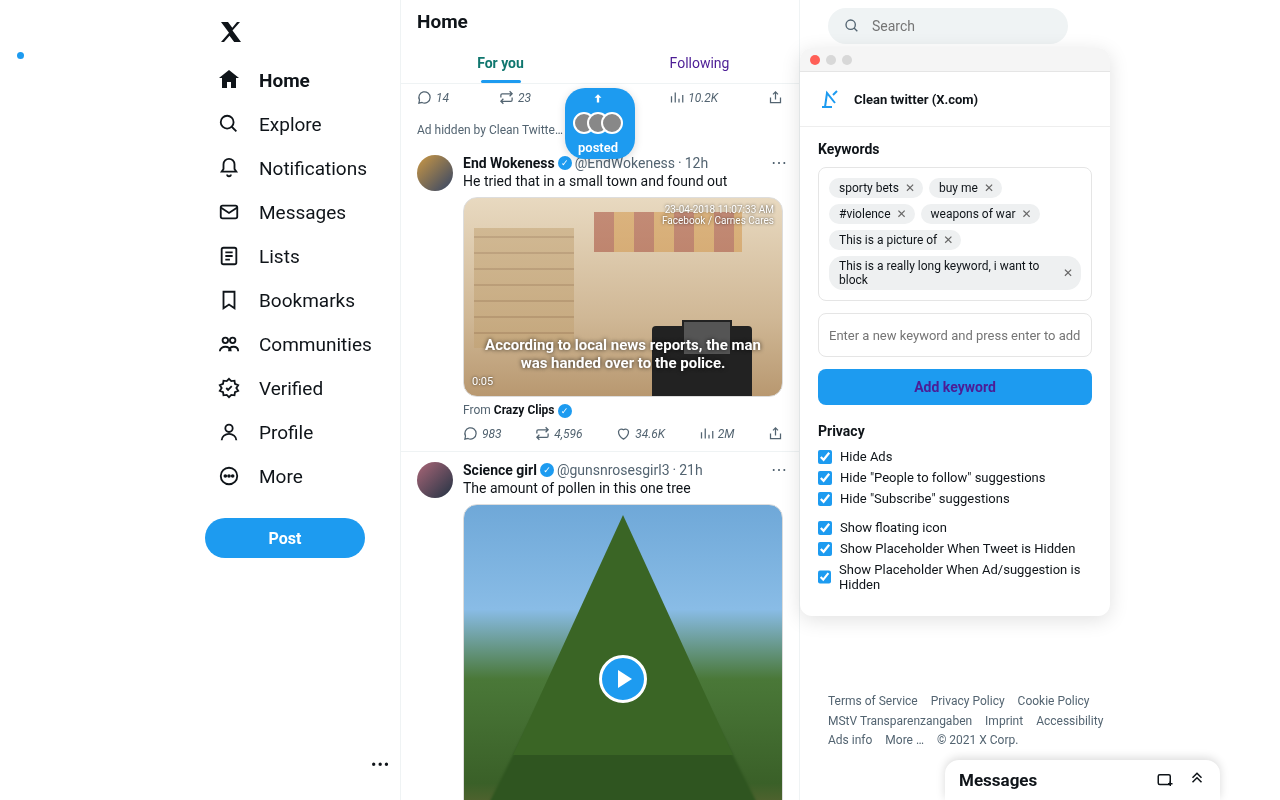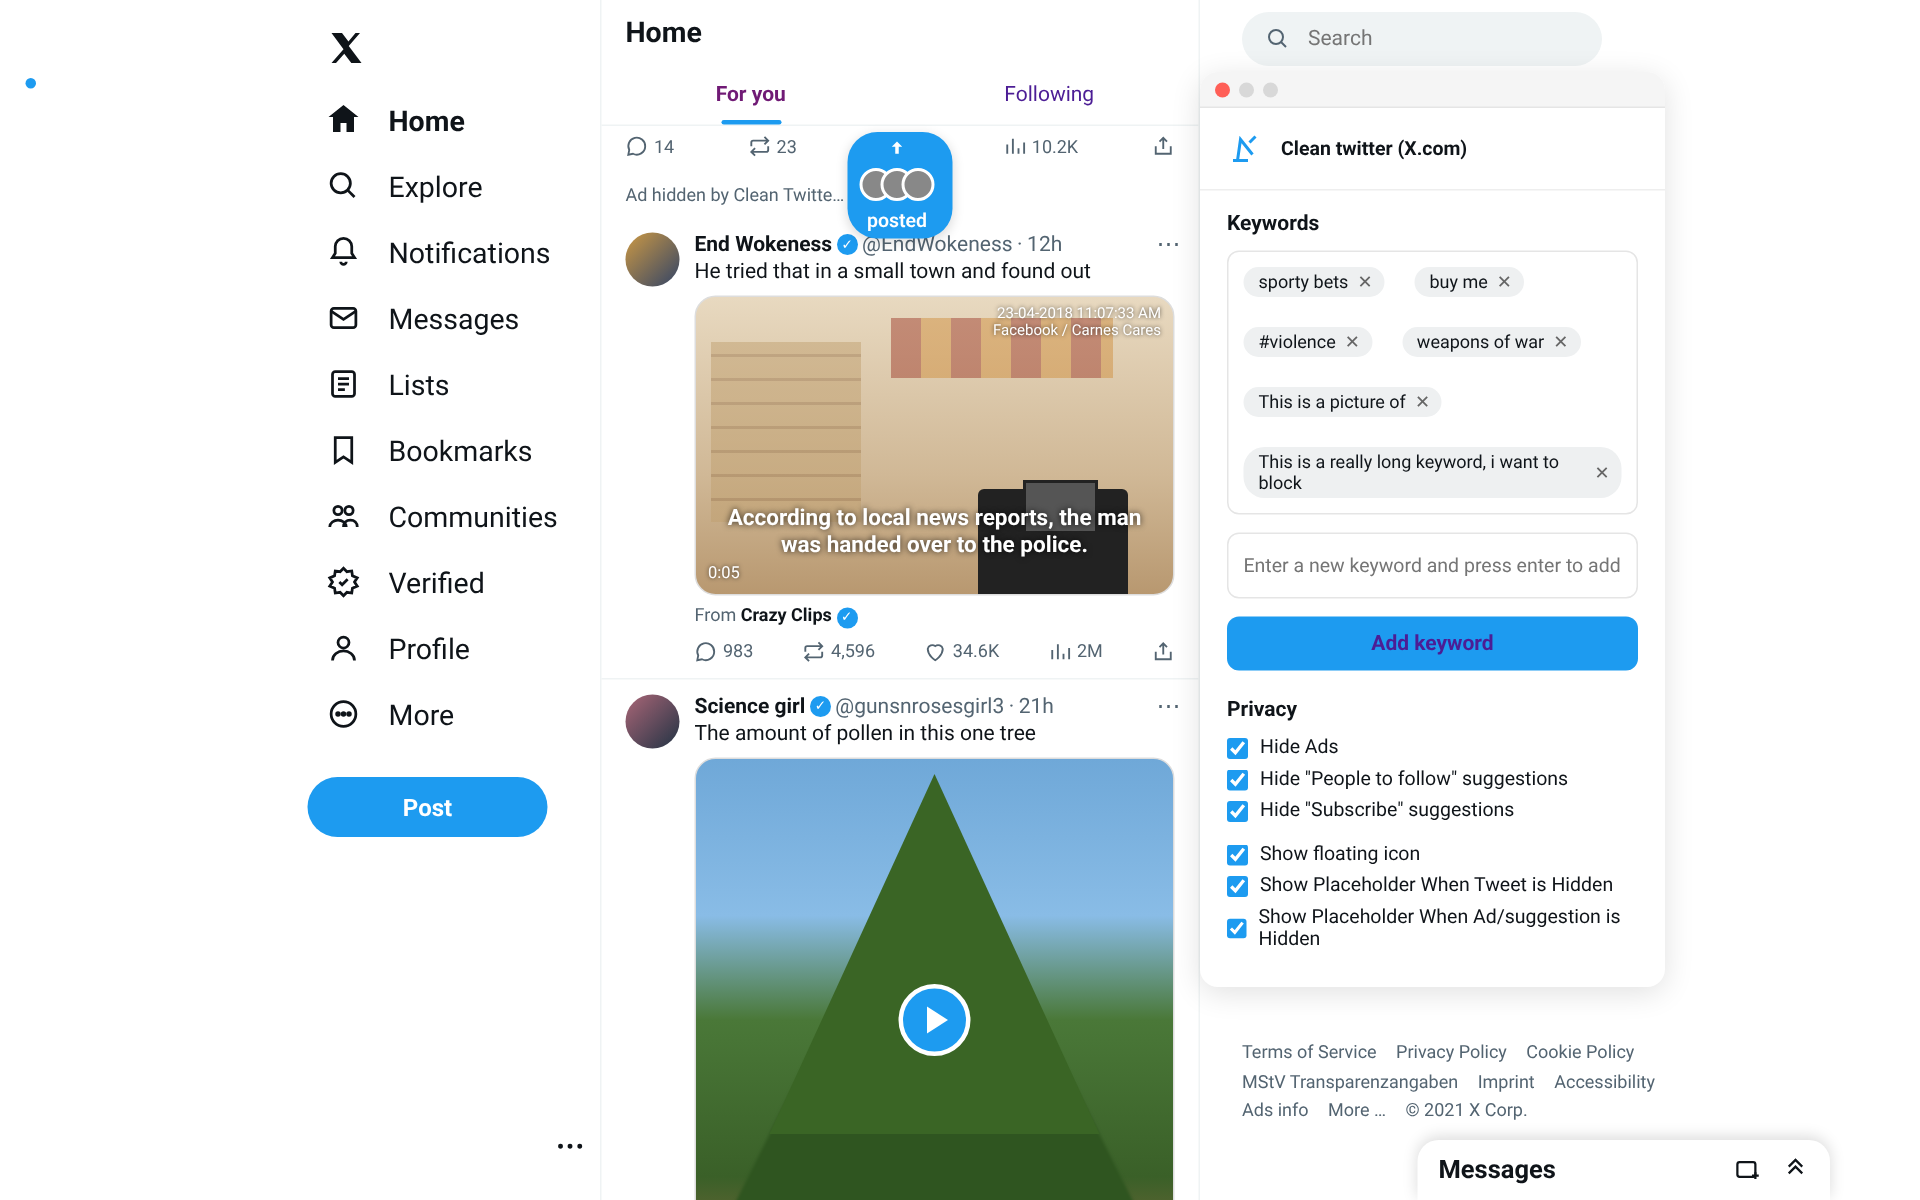--- a/index.html
+++ b/index.html
@@ -16,7 +16,7 @@
 .header { padding: 10px 16px; font-size: 19px; font-weight: 700; }
 .tabs { display: flex; border-bottom: 1px solid #eff3f4; }
 .tab { flex: 1; text-align: center; padding: 12px 0; font-size: 14px; color: #4c1d95; cursor: pointer; position: relative; }
-.tab.active { color: #701a75; font-weight: 700; text-align: center; }
+.tab.active { color: #0f766e; font-weight: 700; text-align: center; }
 .tab.active::after { content: ''; position: absolute; bottom: 0; left: 50%; transform: translateX(-50%); width: 40px; height: 3px; background: #1d9bf0; border-radius: 3px; }
 .engagement { display: flex; align-items: center; justify-content: space-between; padding: 6px 16px 10px; color: #536471; font-size: 12px; }
 .eng-item { display: flex; align-items: center; gap: 4px; }

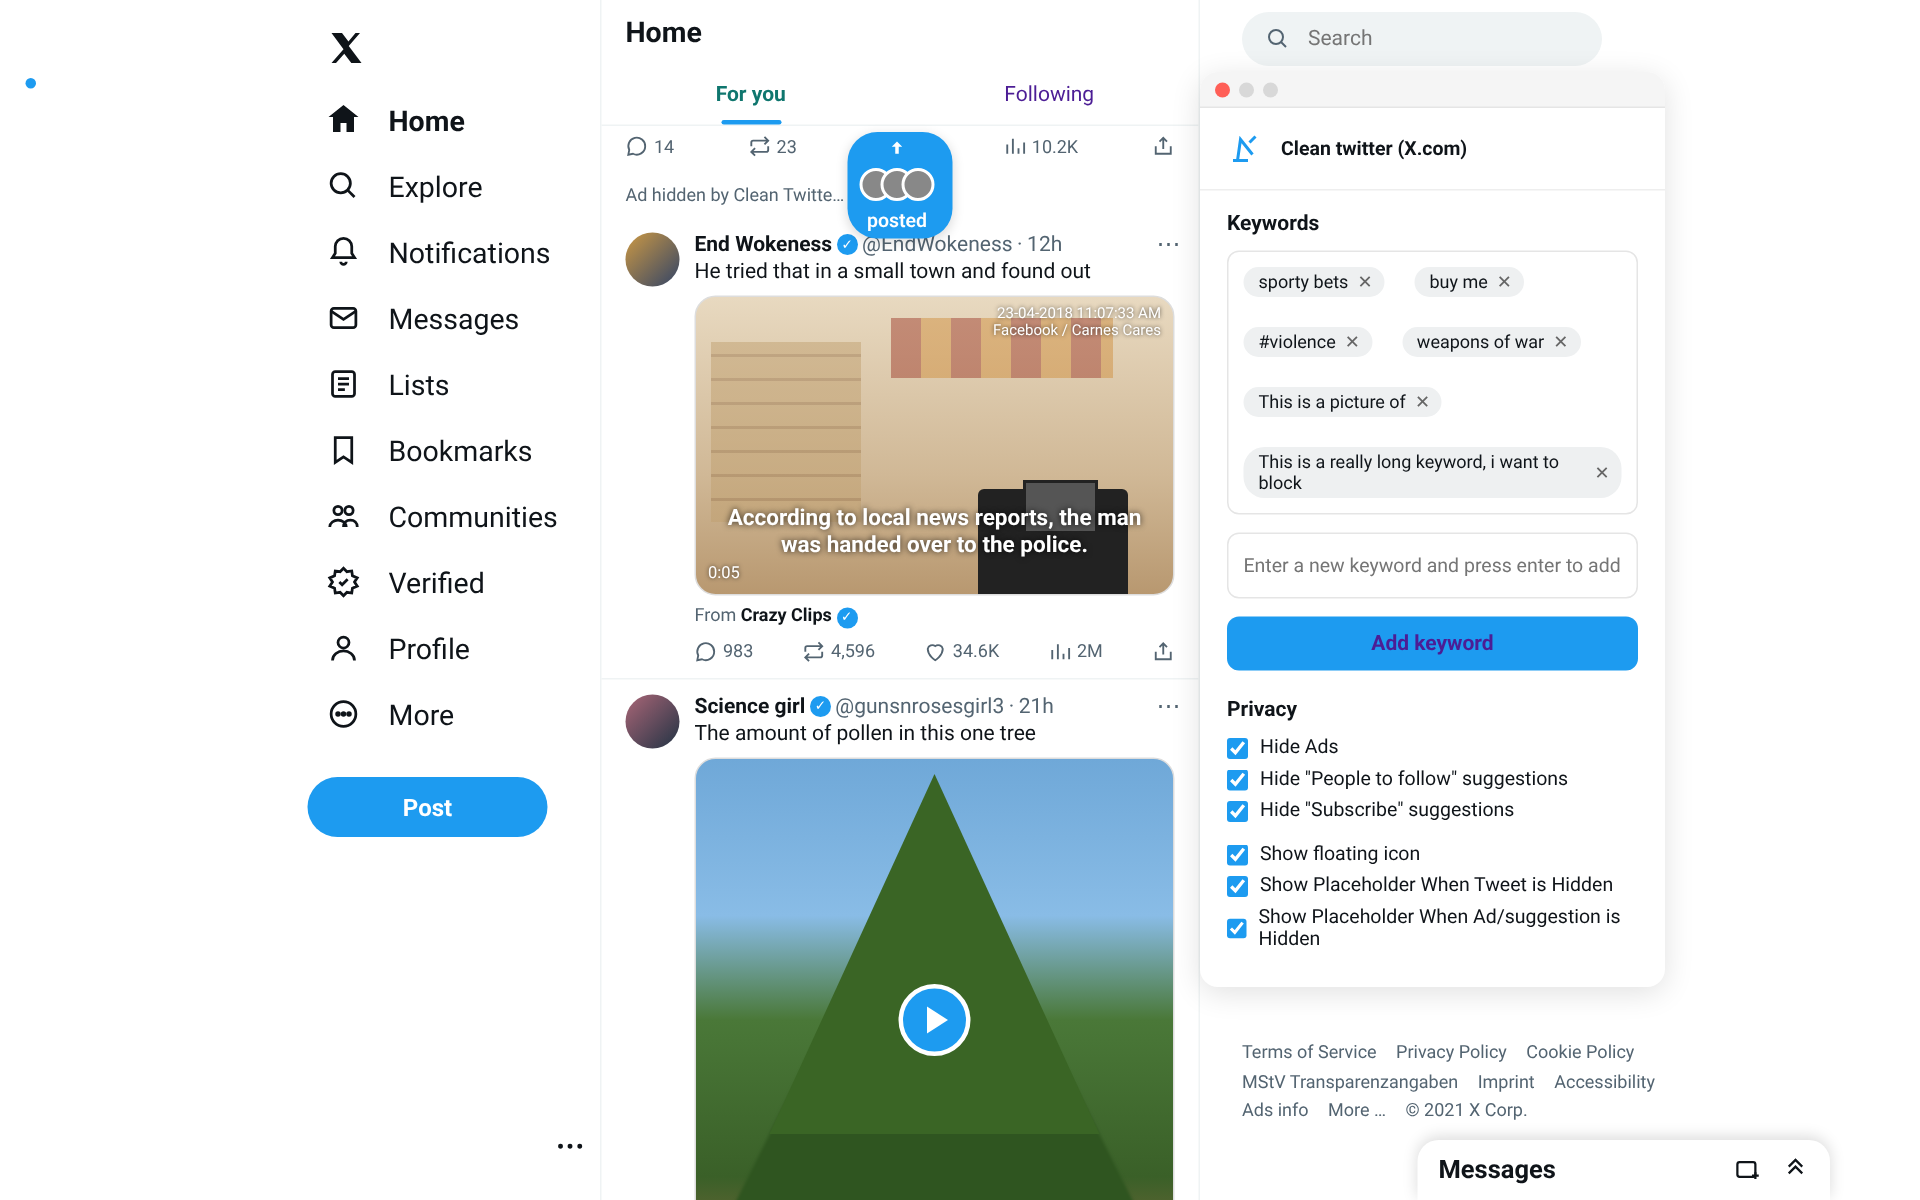--- a/index.html
+++ b/index.html
@@ -18,7 +18,7 @@
 .tab { flex: 1; text-align: center; padding: 12px 0; font-size: 14px; color: #4c1d95; cursor: pointer; position: relative; }
 .tab.active { color: #0f766e; font-weight: 700; text-align: center; }
 .tab.active::after { content: ''; position: absolute; bottom: 0; left: 50%; transform: translateX(-50%); width: 40px; height: 3px; background: #1d9bf0; border-radius: 3px; }
-.engagement { display: flex; align-items: center; justify-content: space-between; padding: 6px 16px 10px; color: #536471; font-size: 12px; }
+.engagement { display: flex; align-items: center; justify-content: space-between; padding: 6px 16px 10px; color: #536471; font-size: 12px; font-style: italic; }
 .eng-item { display: flex; align-items: center; gap: 4px; }
 .pill { position: absolute; top: 88px; left: 50%; transform: translateX(-50%); background: #1d9bf0; color: #fff; border-radius: 20px; padding: 4px 12px 4px 8px; display: flex; align-items: center; gap: 6px; font-size: 13px; font-weight: 600; box-shadow: 0 2px 8px rgba(0,0,0,0.15); z-index:5;flex-direction:column; }
 .pill .avatars { display:flex; }

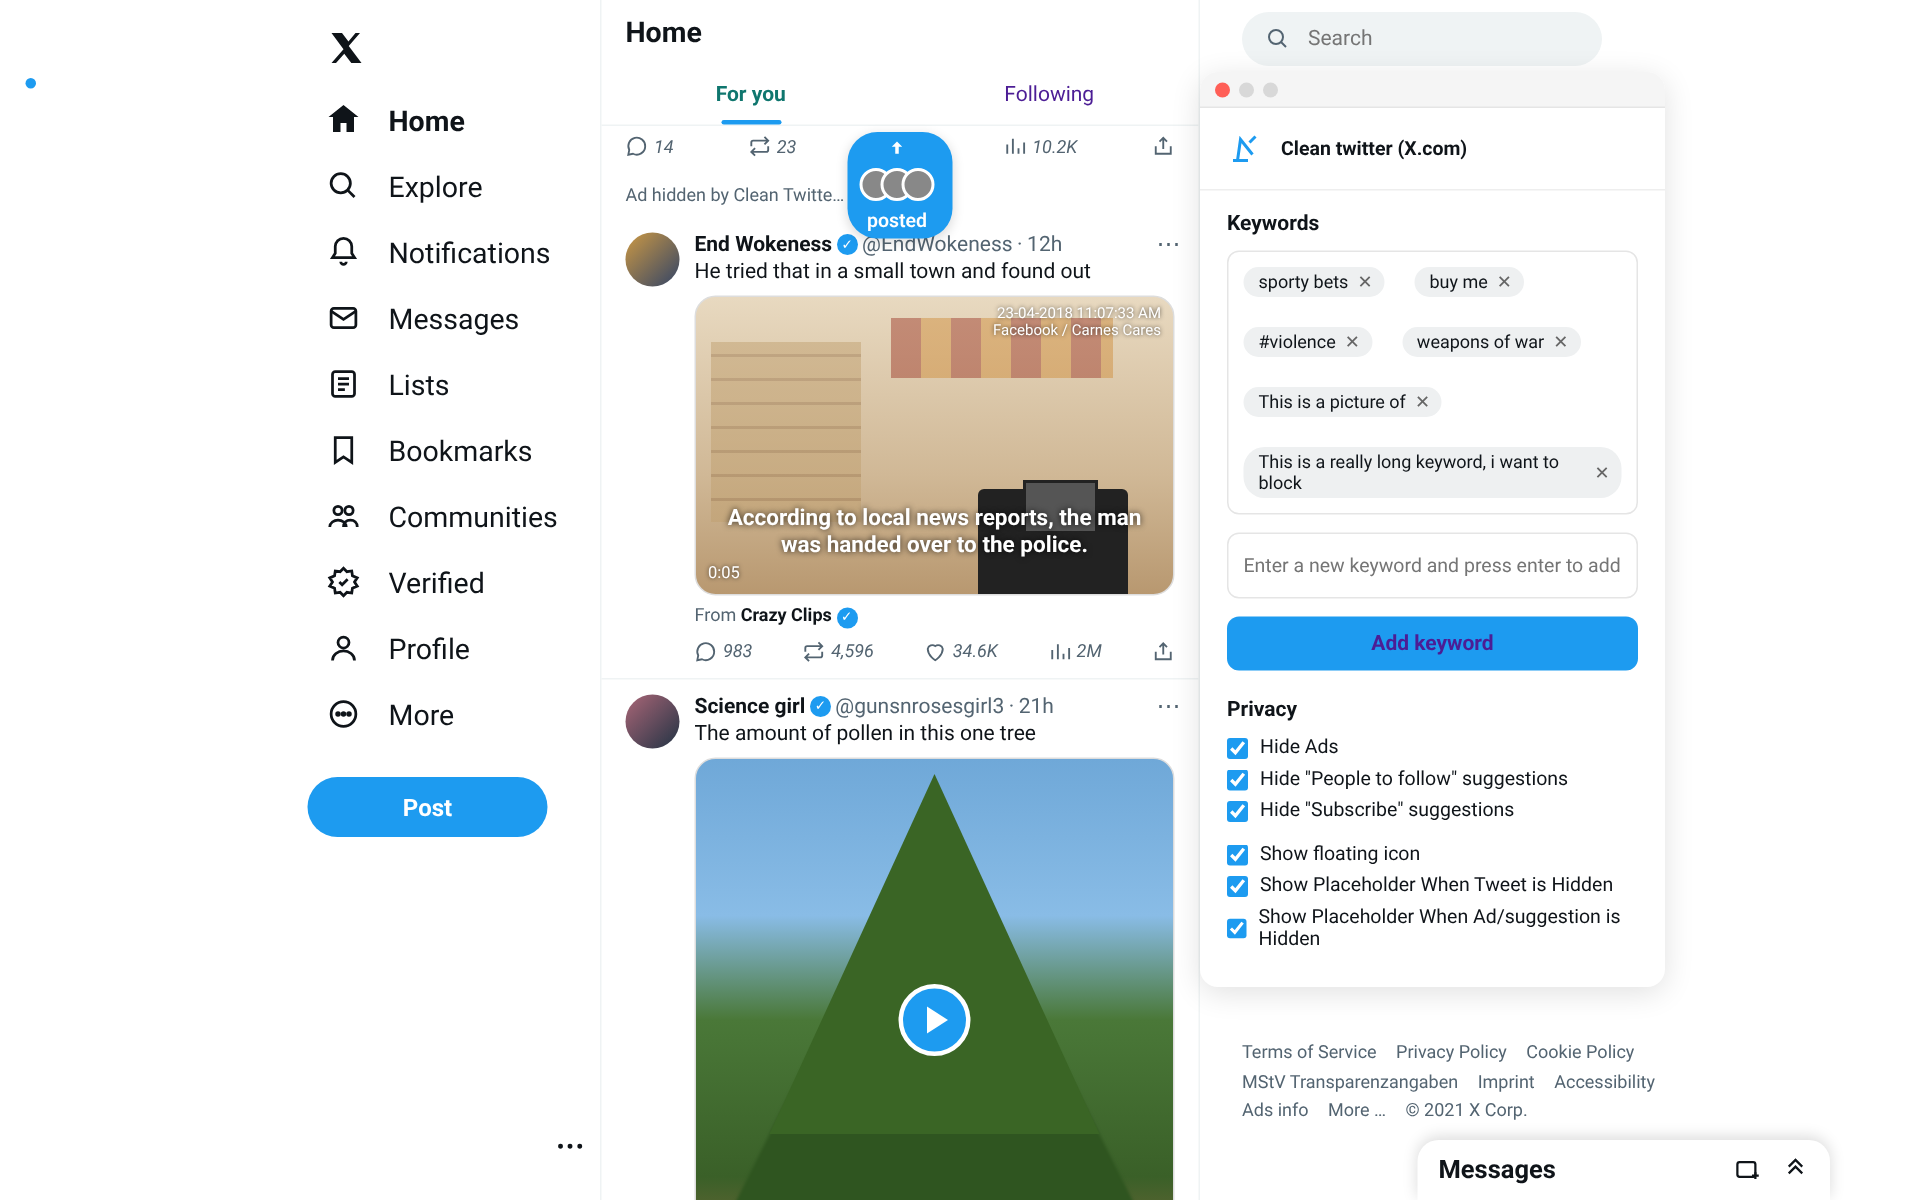--- a/index.html
+++ b/index.html
@@ -67,7 +67,7 @@
 .ext-title { font-weight:700; font-size:13px; }
 .ext-body { padding:14px 18px 18px; }
 .sect-title { font-weight:700; font-size:14px; margin-bottom:10px; }
-.keywords-box { border:1px solid #e5e5e5; border-radius:8px; padding:10px; display:flex; flex-wrap:wrap; gap:20px; min-height:120px; align-content:flex-start; }
+.keywords-box { border:1px solid #e5e5e5; border-radius:8px; padding:10px; display:flex; flex-wrap:wrap; gap:6px; min-height:120px; align-content:flex-start; }
 .kw-chip { background:#eef0f1; border-radius:14px; padding:3px 8px 3px 10px; font-size:12px; display:flex; align-items:center; gap:6px; }
 .kw-chip .x { color:#666; cursor:pointer; font-size:12px; }
 .kw-input { margin-top:12px; border:1px solid #e5e5e5; border-radius:8px; padding:10px; width:100%; font-size:13px; outline:none; height:44px; }

